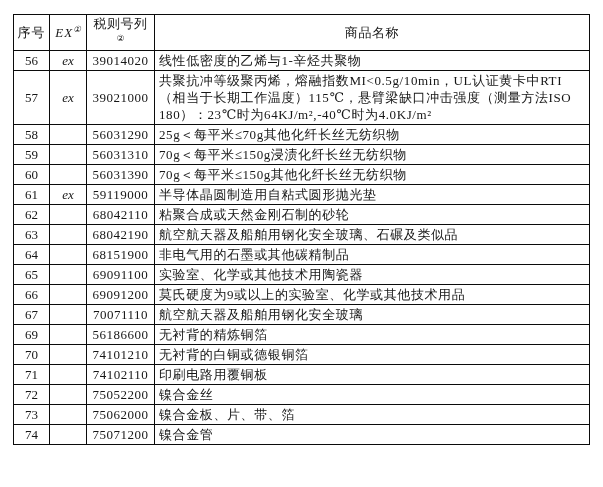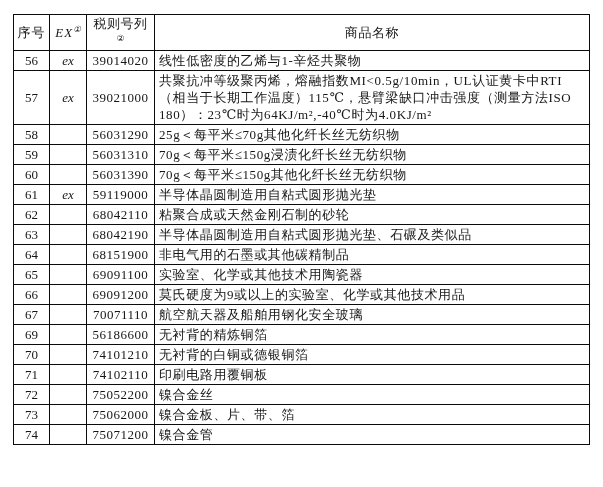--- a/index.html
+++ b/index.html
@@ -99,7 +99,7 @@
     <td class="c-no">63</td>
     <td class="c-ex"></td>
     <td class="c-code">68042190</td>
-    <td class="c-name">半导体晶圆制造用自粘式圆形抛光垫、石碾及类似品</td>
+    <td class="c-name">航空航天器及船舶用钢化安全玻璃、石碾及类似品</td>
   </tr>
       <tr>
     <td class="c-no">64</td>

